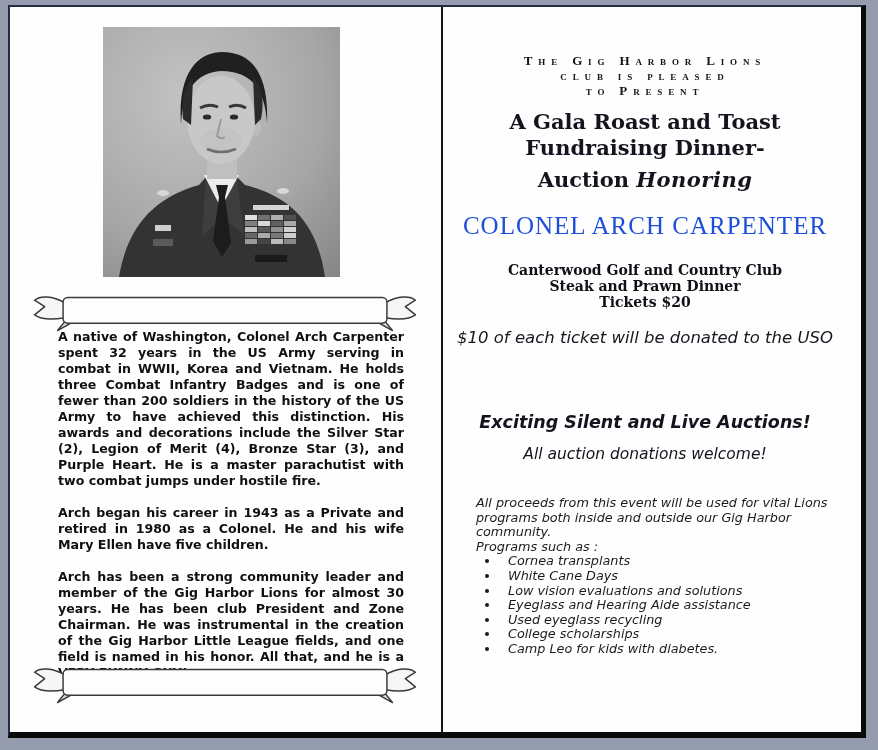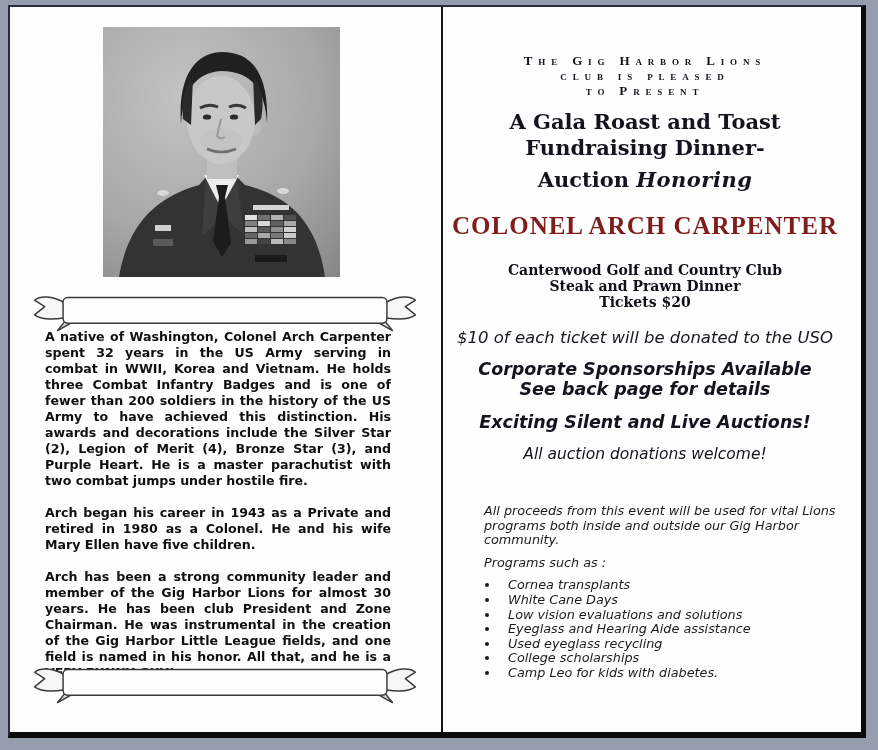--- a/index.html
+++ b/index.html
@@ -29,8 +29,8 @@
   .gala{top:102px;font-family:"DejaVu Serif",serif;font-weight:bold;font-size:21px;line-height:26px;}
   .auction-line{top:160px;font-family:"DejaVu Serif",serif;font-weight:bold;font-size:21px;}
   .script{font-style:italic;letter-spacing:0.5px;}
-  .honoree{top:205px;font-family:"Liberation Serif",serif;font-weight:700;font-size:25px;
-           letter-spacing:1px;color:#7f1d1d;}
+  .honoree{top:205px;font-family:"Liberation Serif",serif;font-weight:400;font-size:25px;
+           letter-spacing:1px;color:#1d4ed8;}
   .details{top:255px;font-family:"DejaVu Serif",serif;font-weight:bold;font-size:14px;line-height:16px;color:#101018;}
   .uso{top:321px;font-style:italic;font-size:16.5px;color:#17171f;}
   .sponsor{top:352px;font-style:italic;font-weight:bold;font-size:17.5px;line-height:20px;}

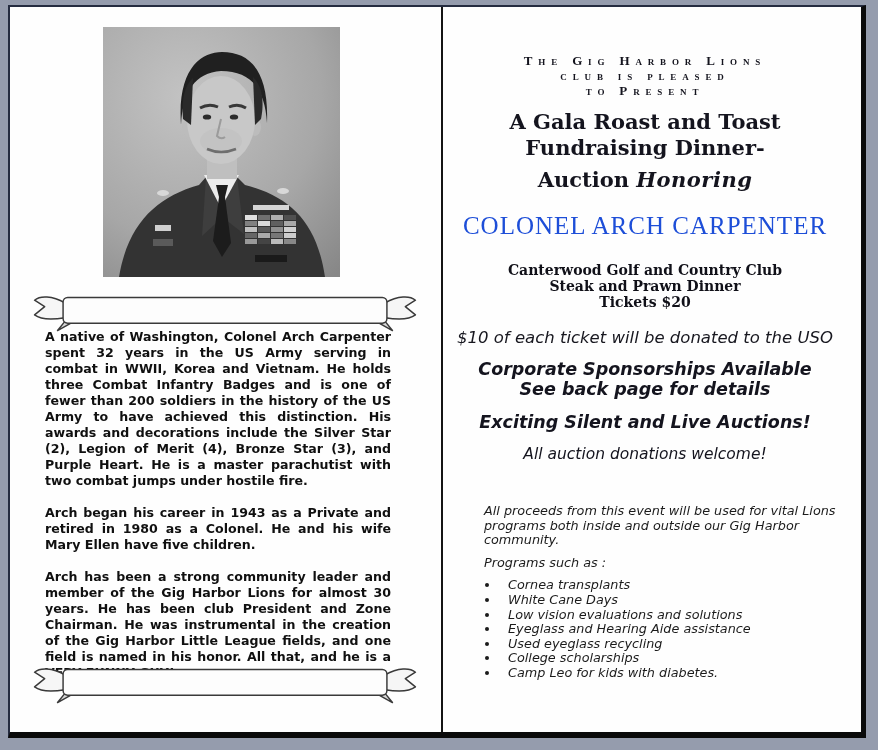--- a/index.html
+++ b/index.html
@@ -18,7 +18,7 @@
   .ribbon svg{display:block;width:100%;height:100%;}
   .ribbon-top{top:284px;}
   .ribbon-bottom{top:656px;}
-  .bio{position:absolute;left:35px;top:322px;width:346px;color:#101010;
+  .bio{position:absolute;left:48px;top:322px;width:346px;color:#101010;
        font:bold 12.6px/16px "DejaVu Sans",sans-serif;text-align:justify;}
   .bio p{margin:0 0 16px 0;}
 

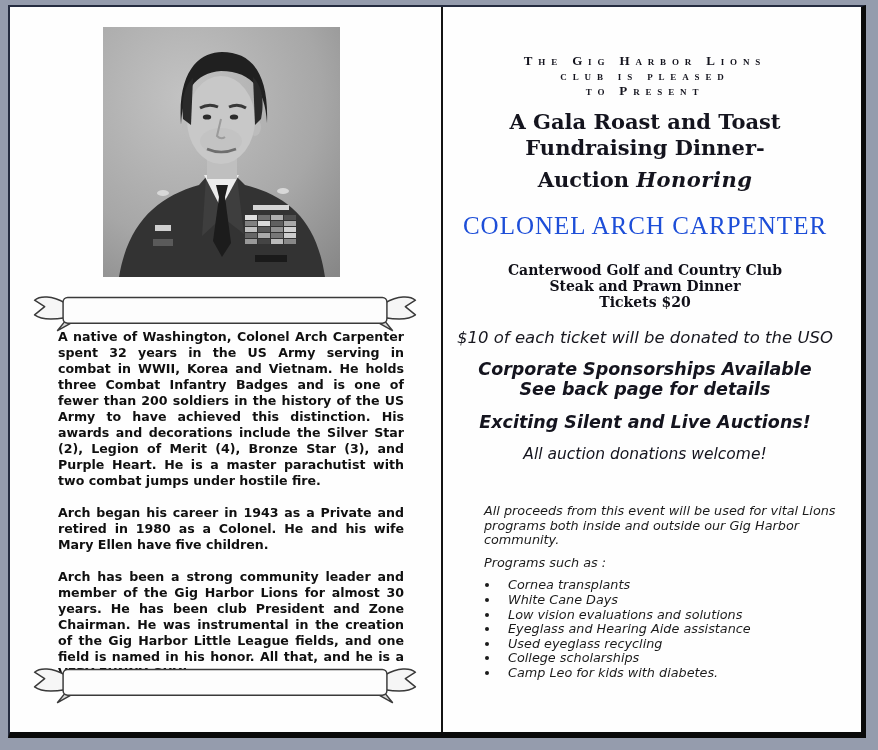--- a/index.html
+++ b/index.html
@@ -178,10 +178,6 @@
 
     <div class="rp-block uso">$10 of each ticket will be donated to the USO</div>
 
-    <div class="rp-block sponsor">
-      <div>Corporate Sponsorships Available</div>
-      <div>See back page for details</div>
-    </div>
 
     <div class="rp-block auctions">Exciting Silent and Live Auctions!</div>
 

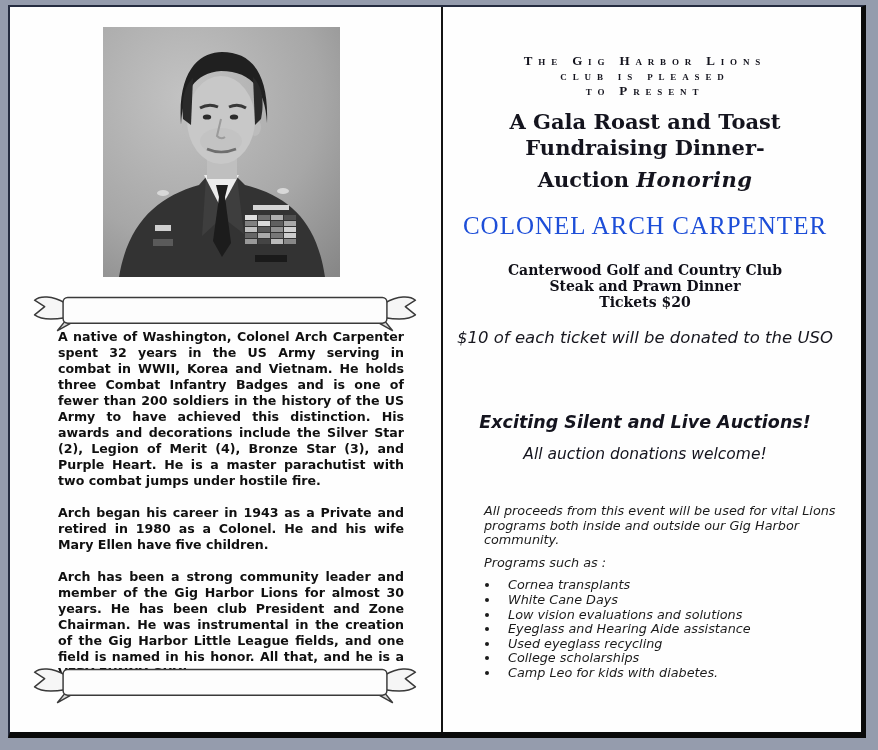--- a/index.html
+++ b/index.html
@@ -38,7 +38,7 @@
   .welcome{top:438px;font-style:italic;font-size:15.5px;}
   .proceeds-block{top:489px;left:33px;width:370px;text-align:left;font-style:italic;
                   font-size:12.8px;line-height:14.6px;color:#1b1b1b;}
-  .proceeds-block p{margin:8px;}
+  .proceeds-block p{margin:0;}
   .programs-intro{margin-top:2px;}
   ul.programs{margin:0 0 0 24px;padding:0;list-style:disc outside;}
   ul.programs li{margin:0;padding-left:8px;line-height:14.6px;}

